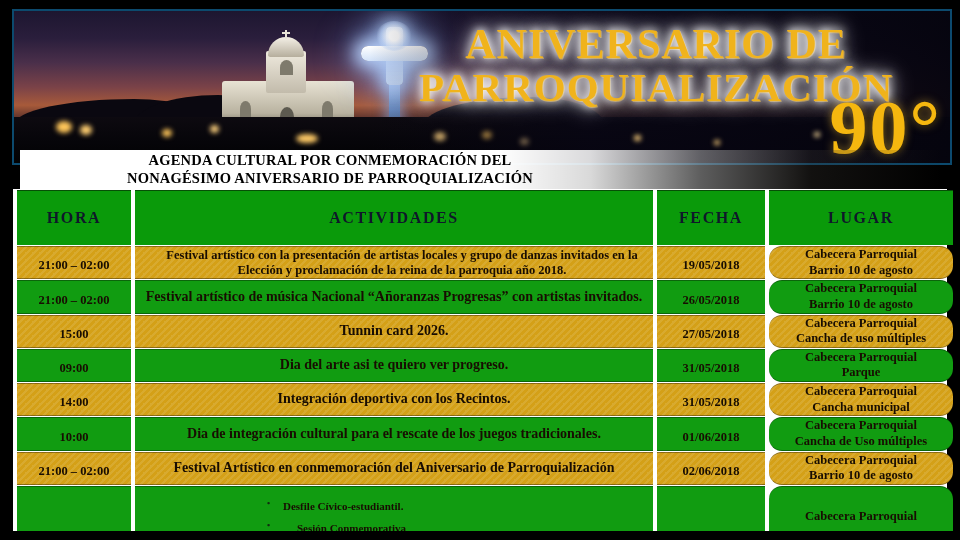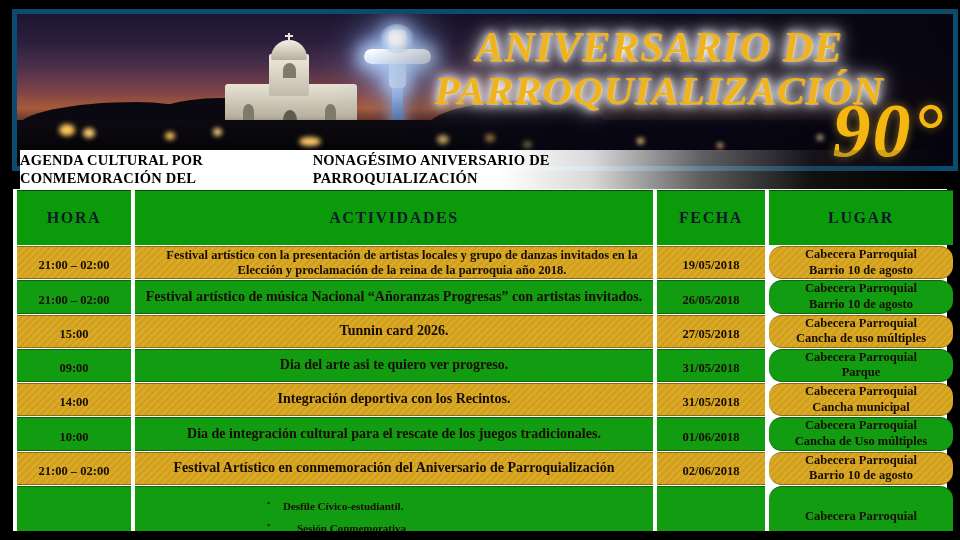--- a/index.html
+++ b/index.html
@@ -13,9 +13,8 @@
   #banner{
     position:absolute;left:12px;top:9px;width:936px;height:152px;
     background:#0a0712;
-    border:5px solid #0c4a6e;
+    border:2px solid #0c4a6e;
     overflow:hidden;
-    font-style:italic;
   }
   
   #sky{

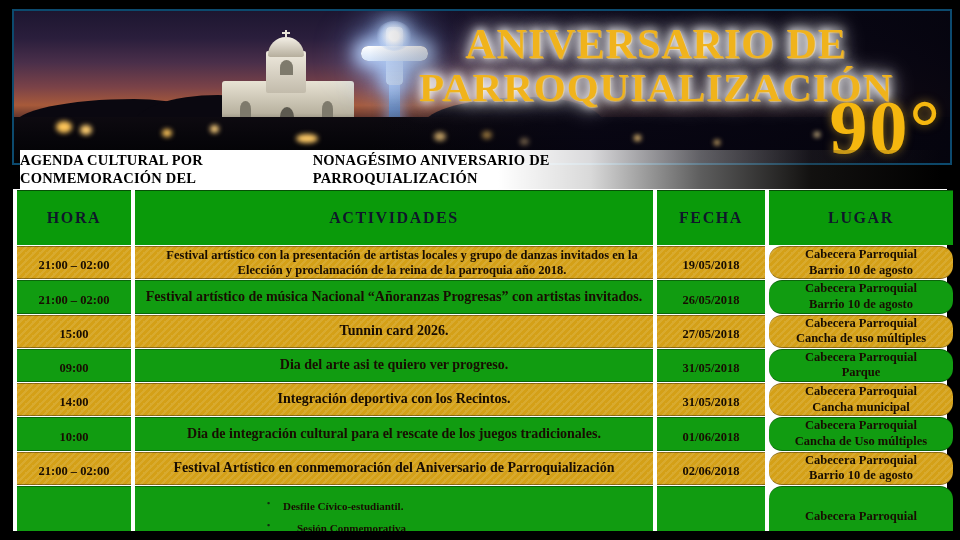--- a/index.html
+++ b/index.html
@@ -139,9 +139,10 @@
   }
   #headingInner{
     position:absolute;left:0;top:0;width:620px;height:40px;
-    display:flex;flex-direction:row;align-items:center;justify-content:center;
+    display:flex;flex-direction:column;align-items:center;justify-content:center;
     color:#000;font-weight:bold;font-size:14.5px;line-height:1.22;
     letter-spacing:.2px;
+    text-align:center;
   }
 
   

